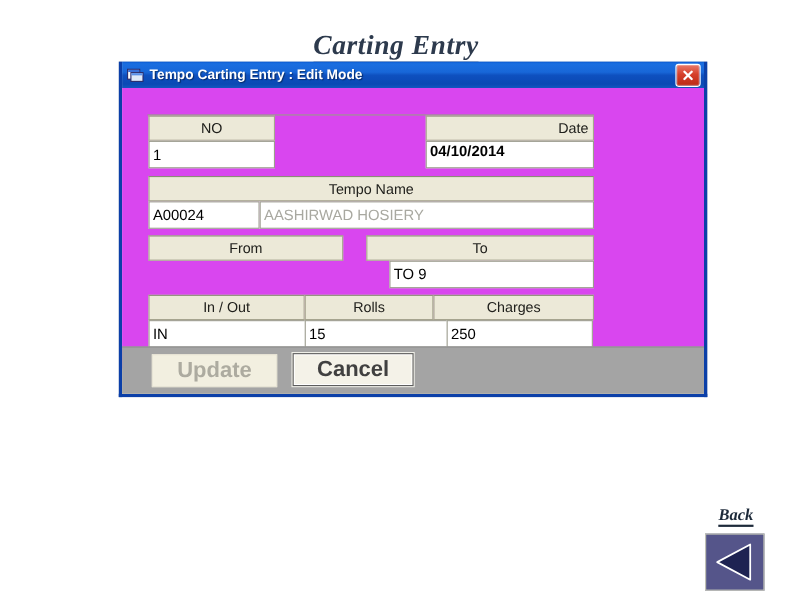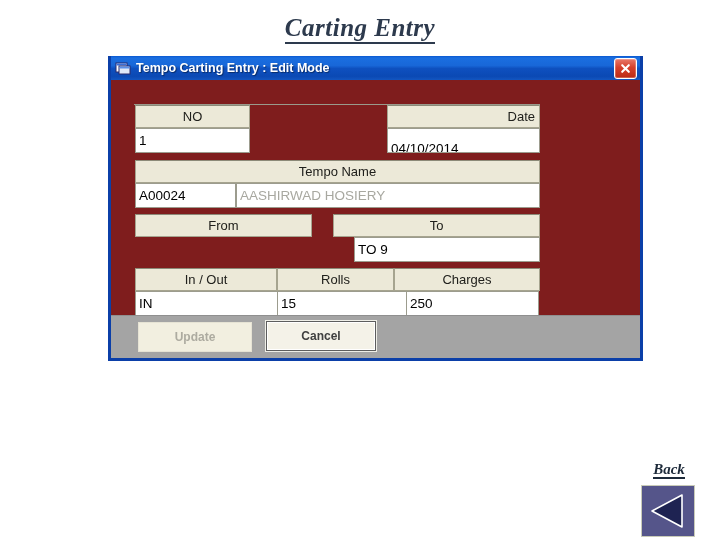--- a/index.html
+++ b/index.html
@@ -18,7 +18,7 @@
   
   #page-title {
     position: absolute;
-    top: 14px;
+    top: 28px;
     left: 0;
     width: 720px;
     text-align: center;

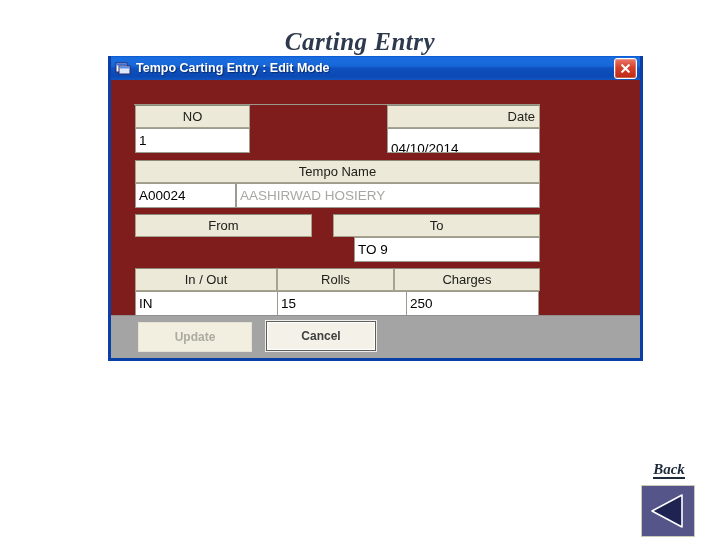--- a/index.html
+++ b/index.html
@@ -100,7 +100,7 @@
     position: absolute;
     left: 0; top: 0; right: 0;
     height: 255px;
-    background: #7f1d1d;
+    background: #d946ef;
   }
 
   

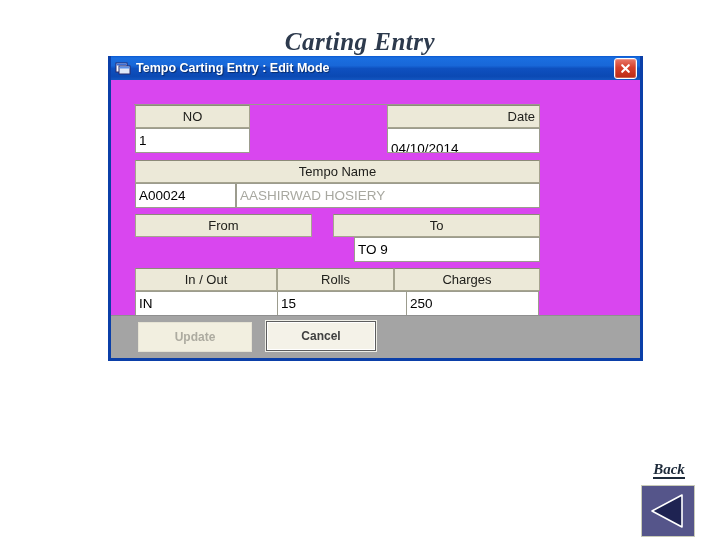--- a/index.html
+++ b/index.html
@@ -142,7 +142,7 @@
     font-family: "Liberation Sans", sans-serif;
   }
   .inp.readonly { color: #a8a8a0; }
-  .inp.clipped { align-items: flex-start; padding-top: 16px; line-height: 13px; }
+  .inp.clipped { align-items: flex-start; padding-top: 5px; line-height: 13px; font-weight: bold; }
   .inp.clipped > span { position: relative; top: -3px; }
 
   

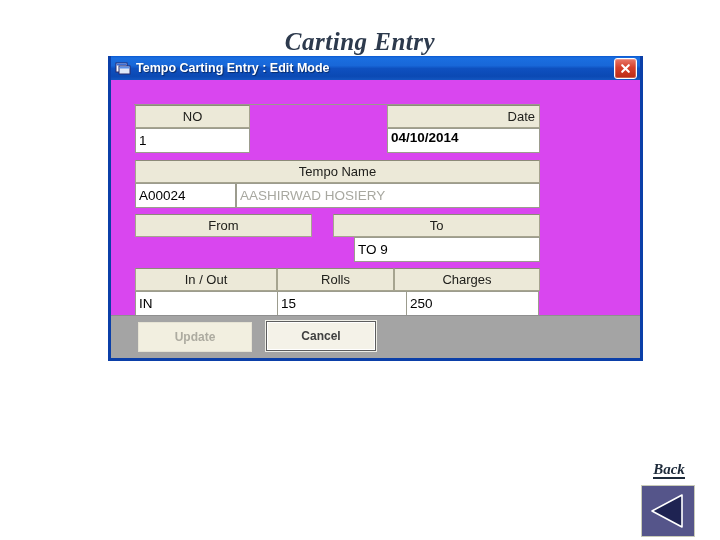--- a/index.html
+++ b/index.html
@@ -157,7 +157,7 @@
     position: absolute;
     box-sizing: border-box;
     height: 30px;
-    font-size: 12px;
+    font-size: 20px;
     font-weight: bold;
     font-family: "Liberation Sans", sans-serif;
     display: flex; align-items: center; justify-content: center;

